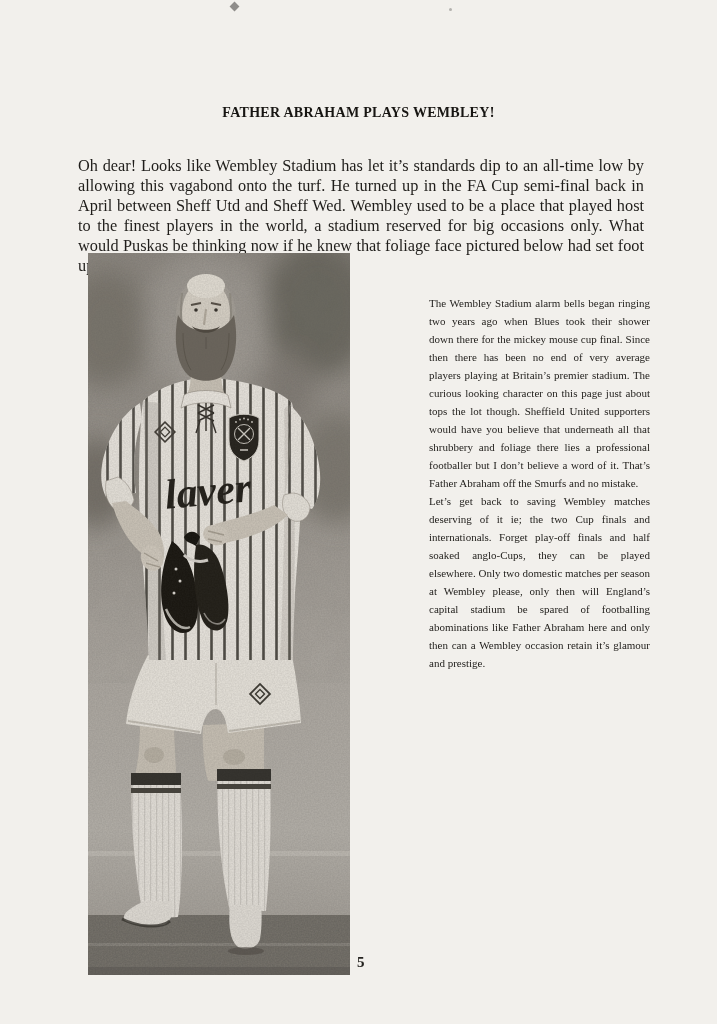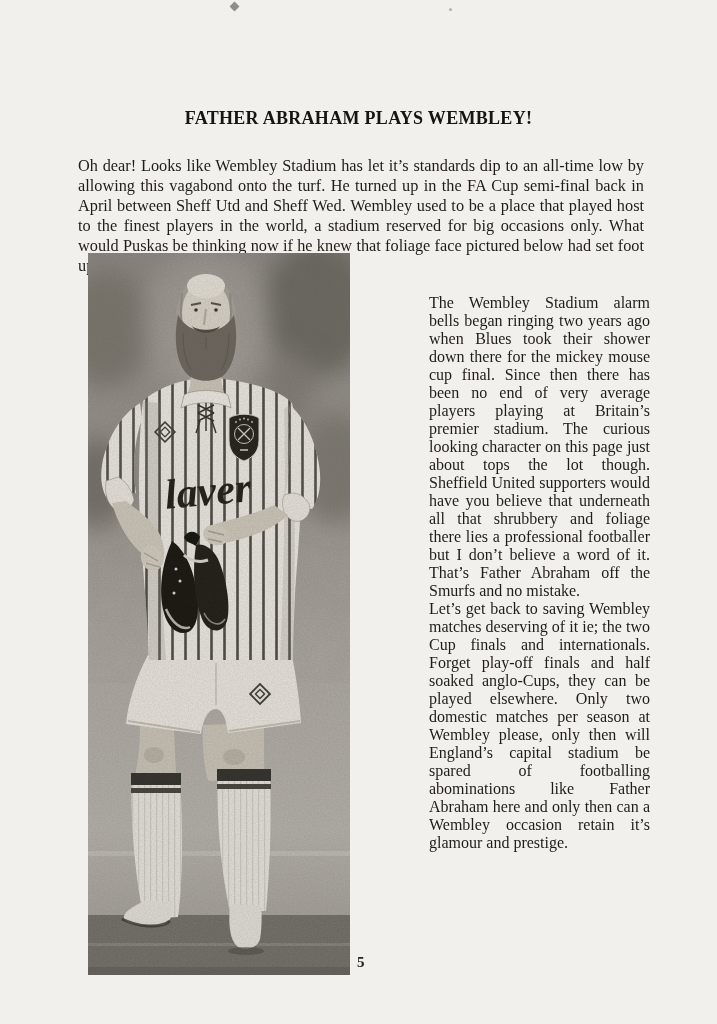--- a/index.html
+++ b/index.html
@@ -20,7 +20,7 @@
   }
   .title{
     position:absolute;left:0;right:0;top:96px;
-    text-align:center;font-weight:bold;font-size:18px;
+    text-align:center;font-weight:bold;font-size:14px;
     letter-spacing:.3px;color:#171512;
   }
   .intro{

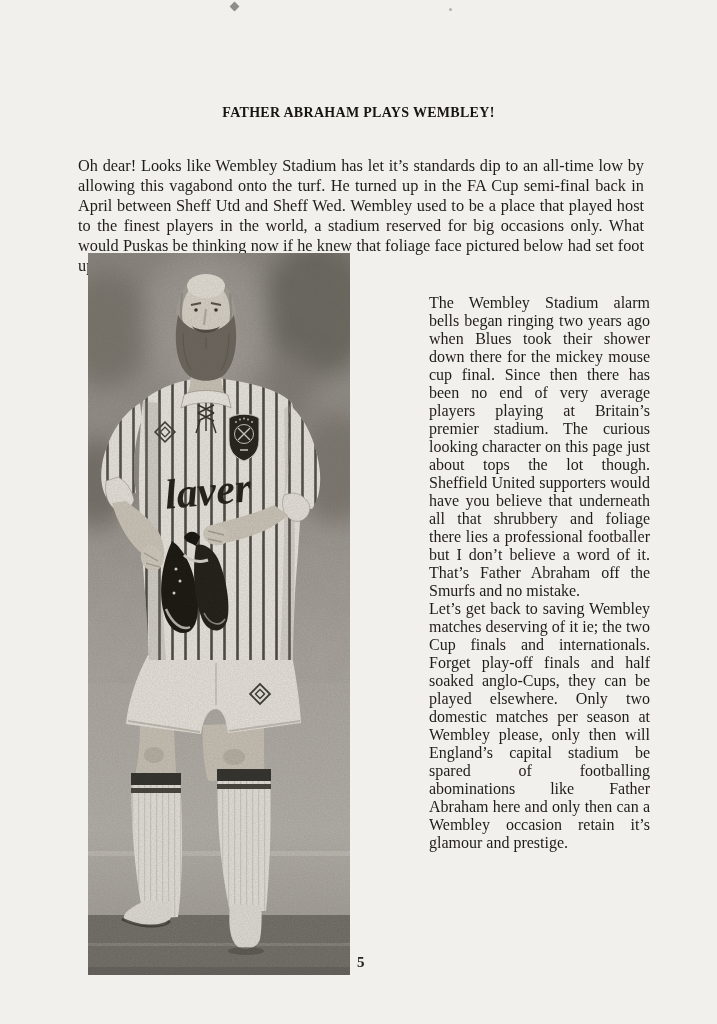--- a/index.html
+++ b/index.html
@@ -32,7 +32,7 @@
   }
   .col{
     position:absolute;left:429px;top:294px;width:221px;
-    font-size:16px;line-height:18px;text-align:justify;
+    font-size:11px;line-height:18px;text-align:justify;
   }
   .col p{margin:0;}
   .col p + p{}

